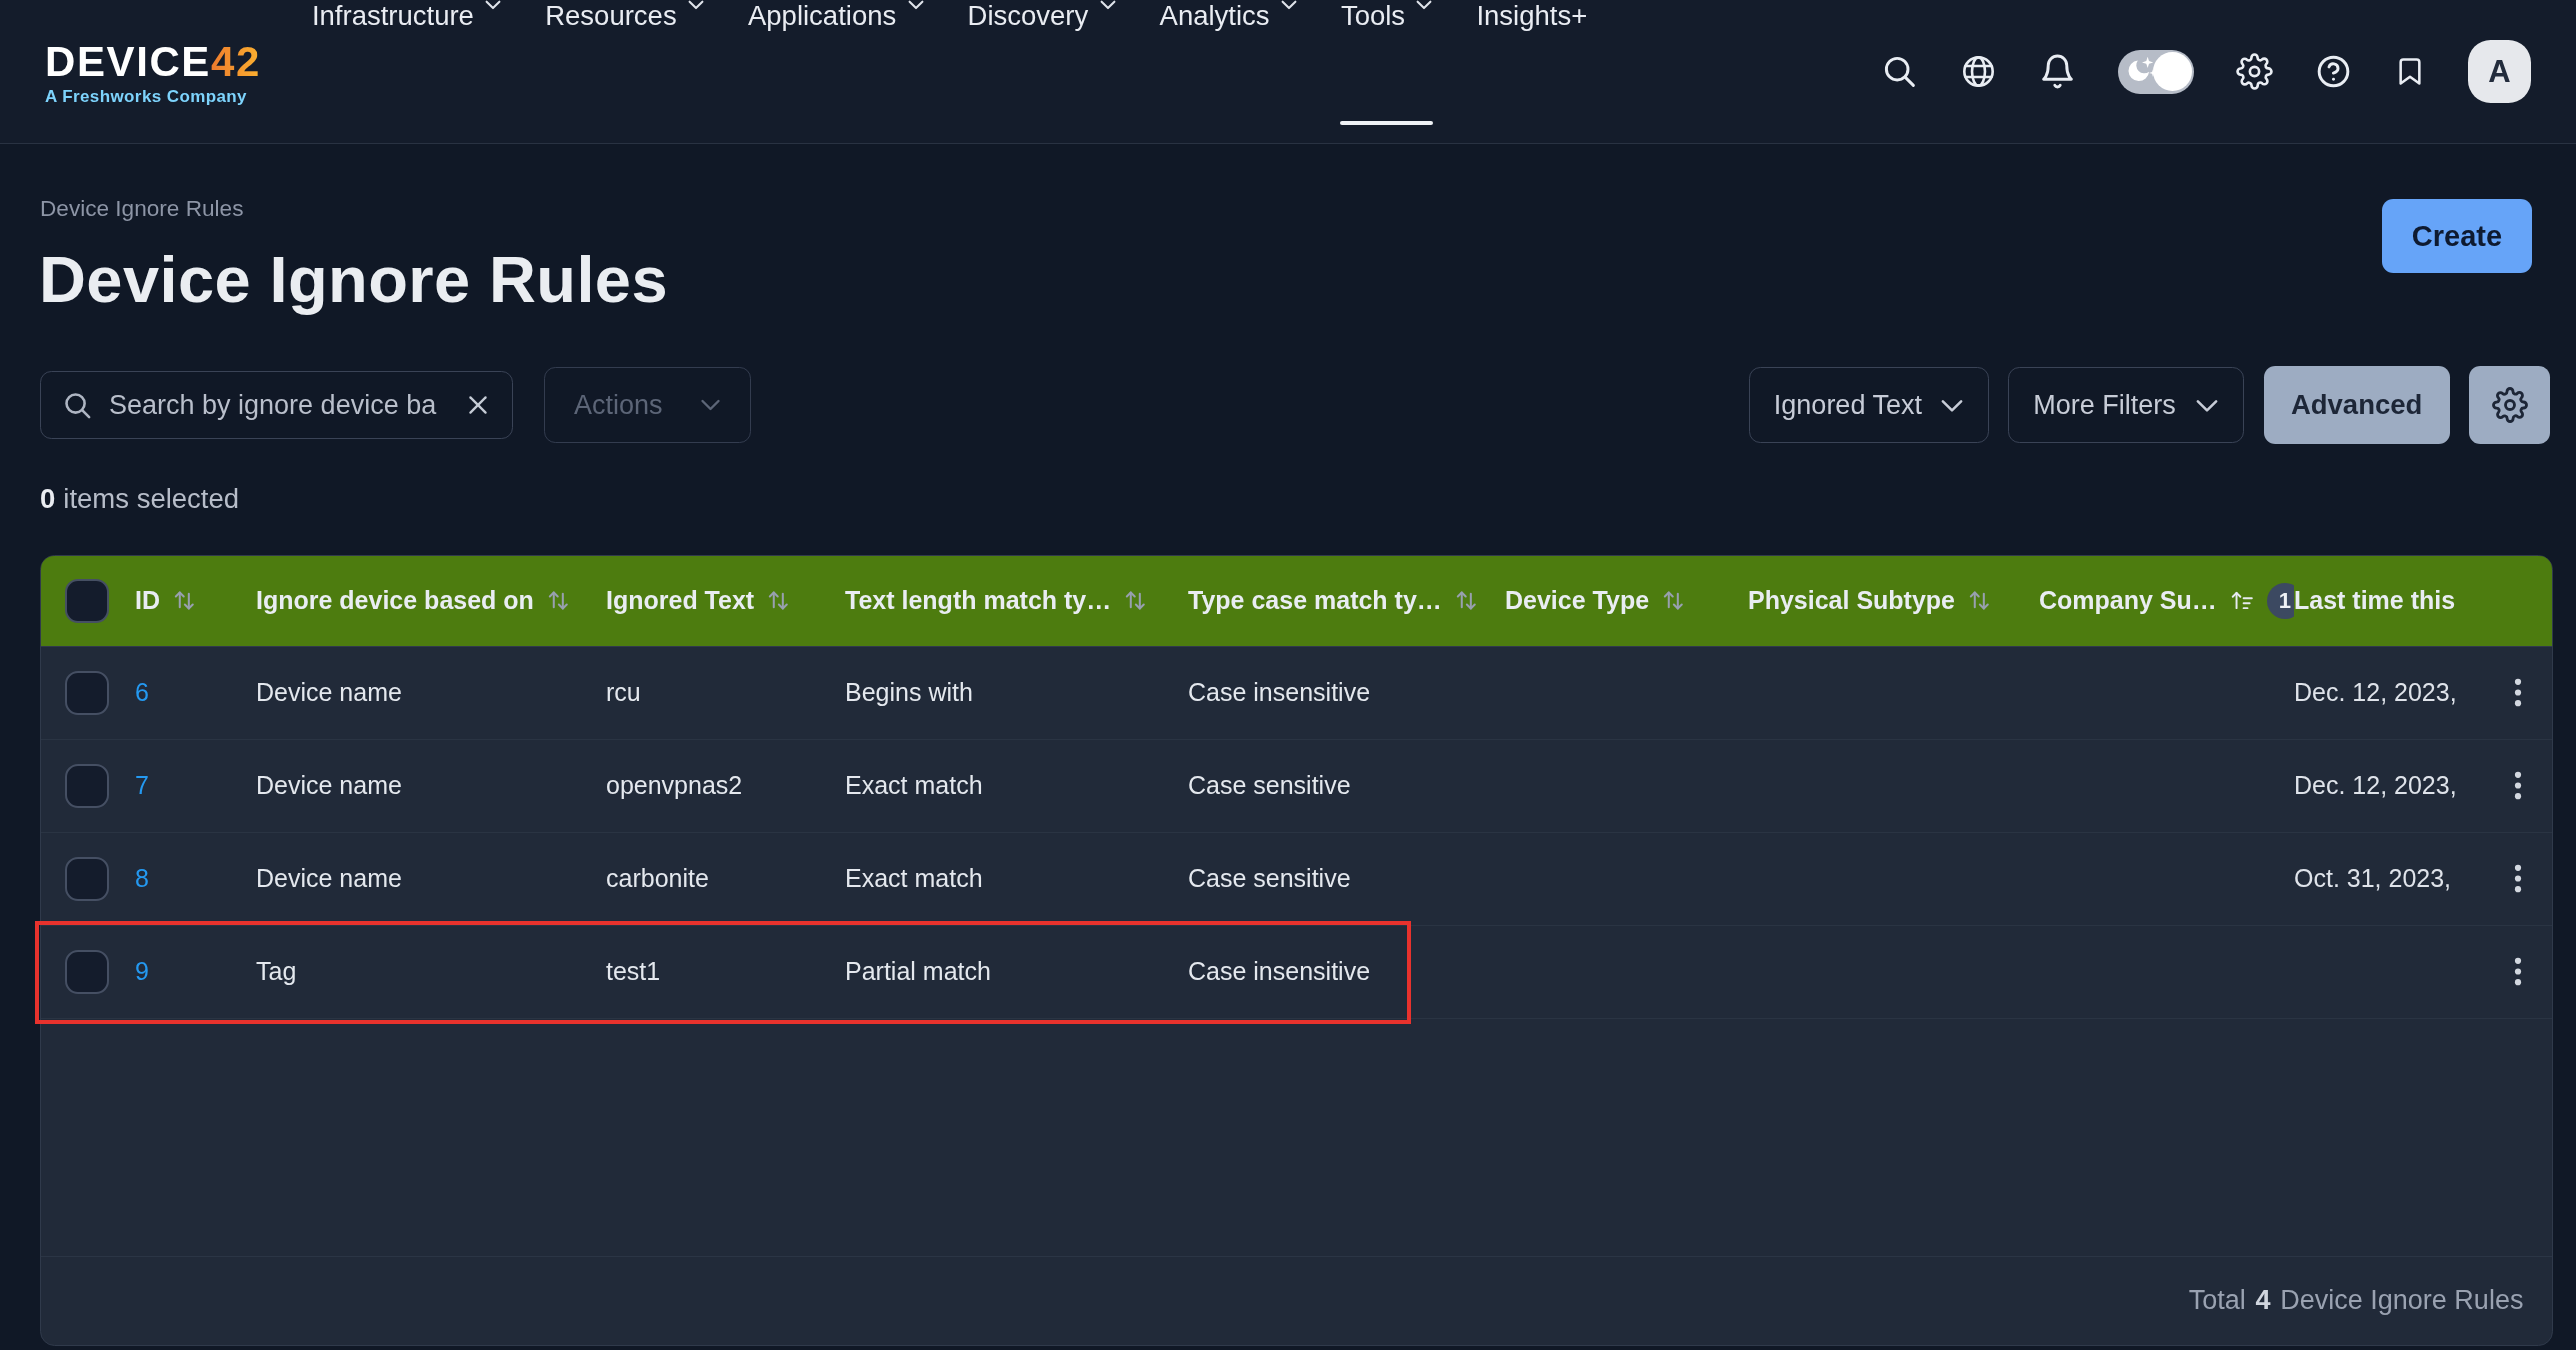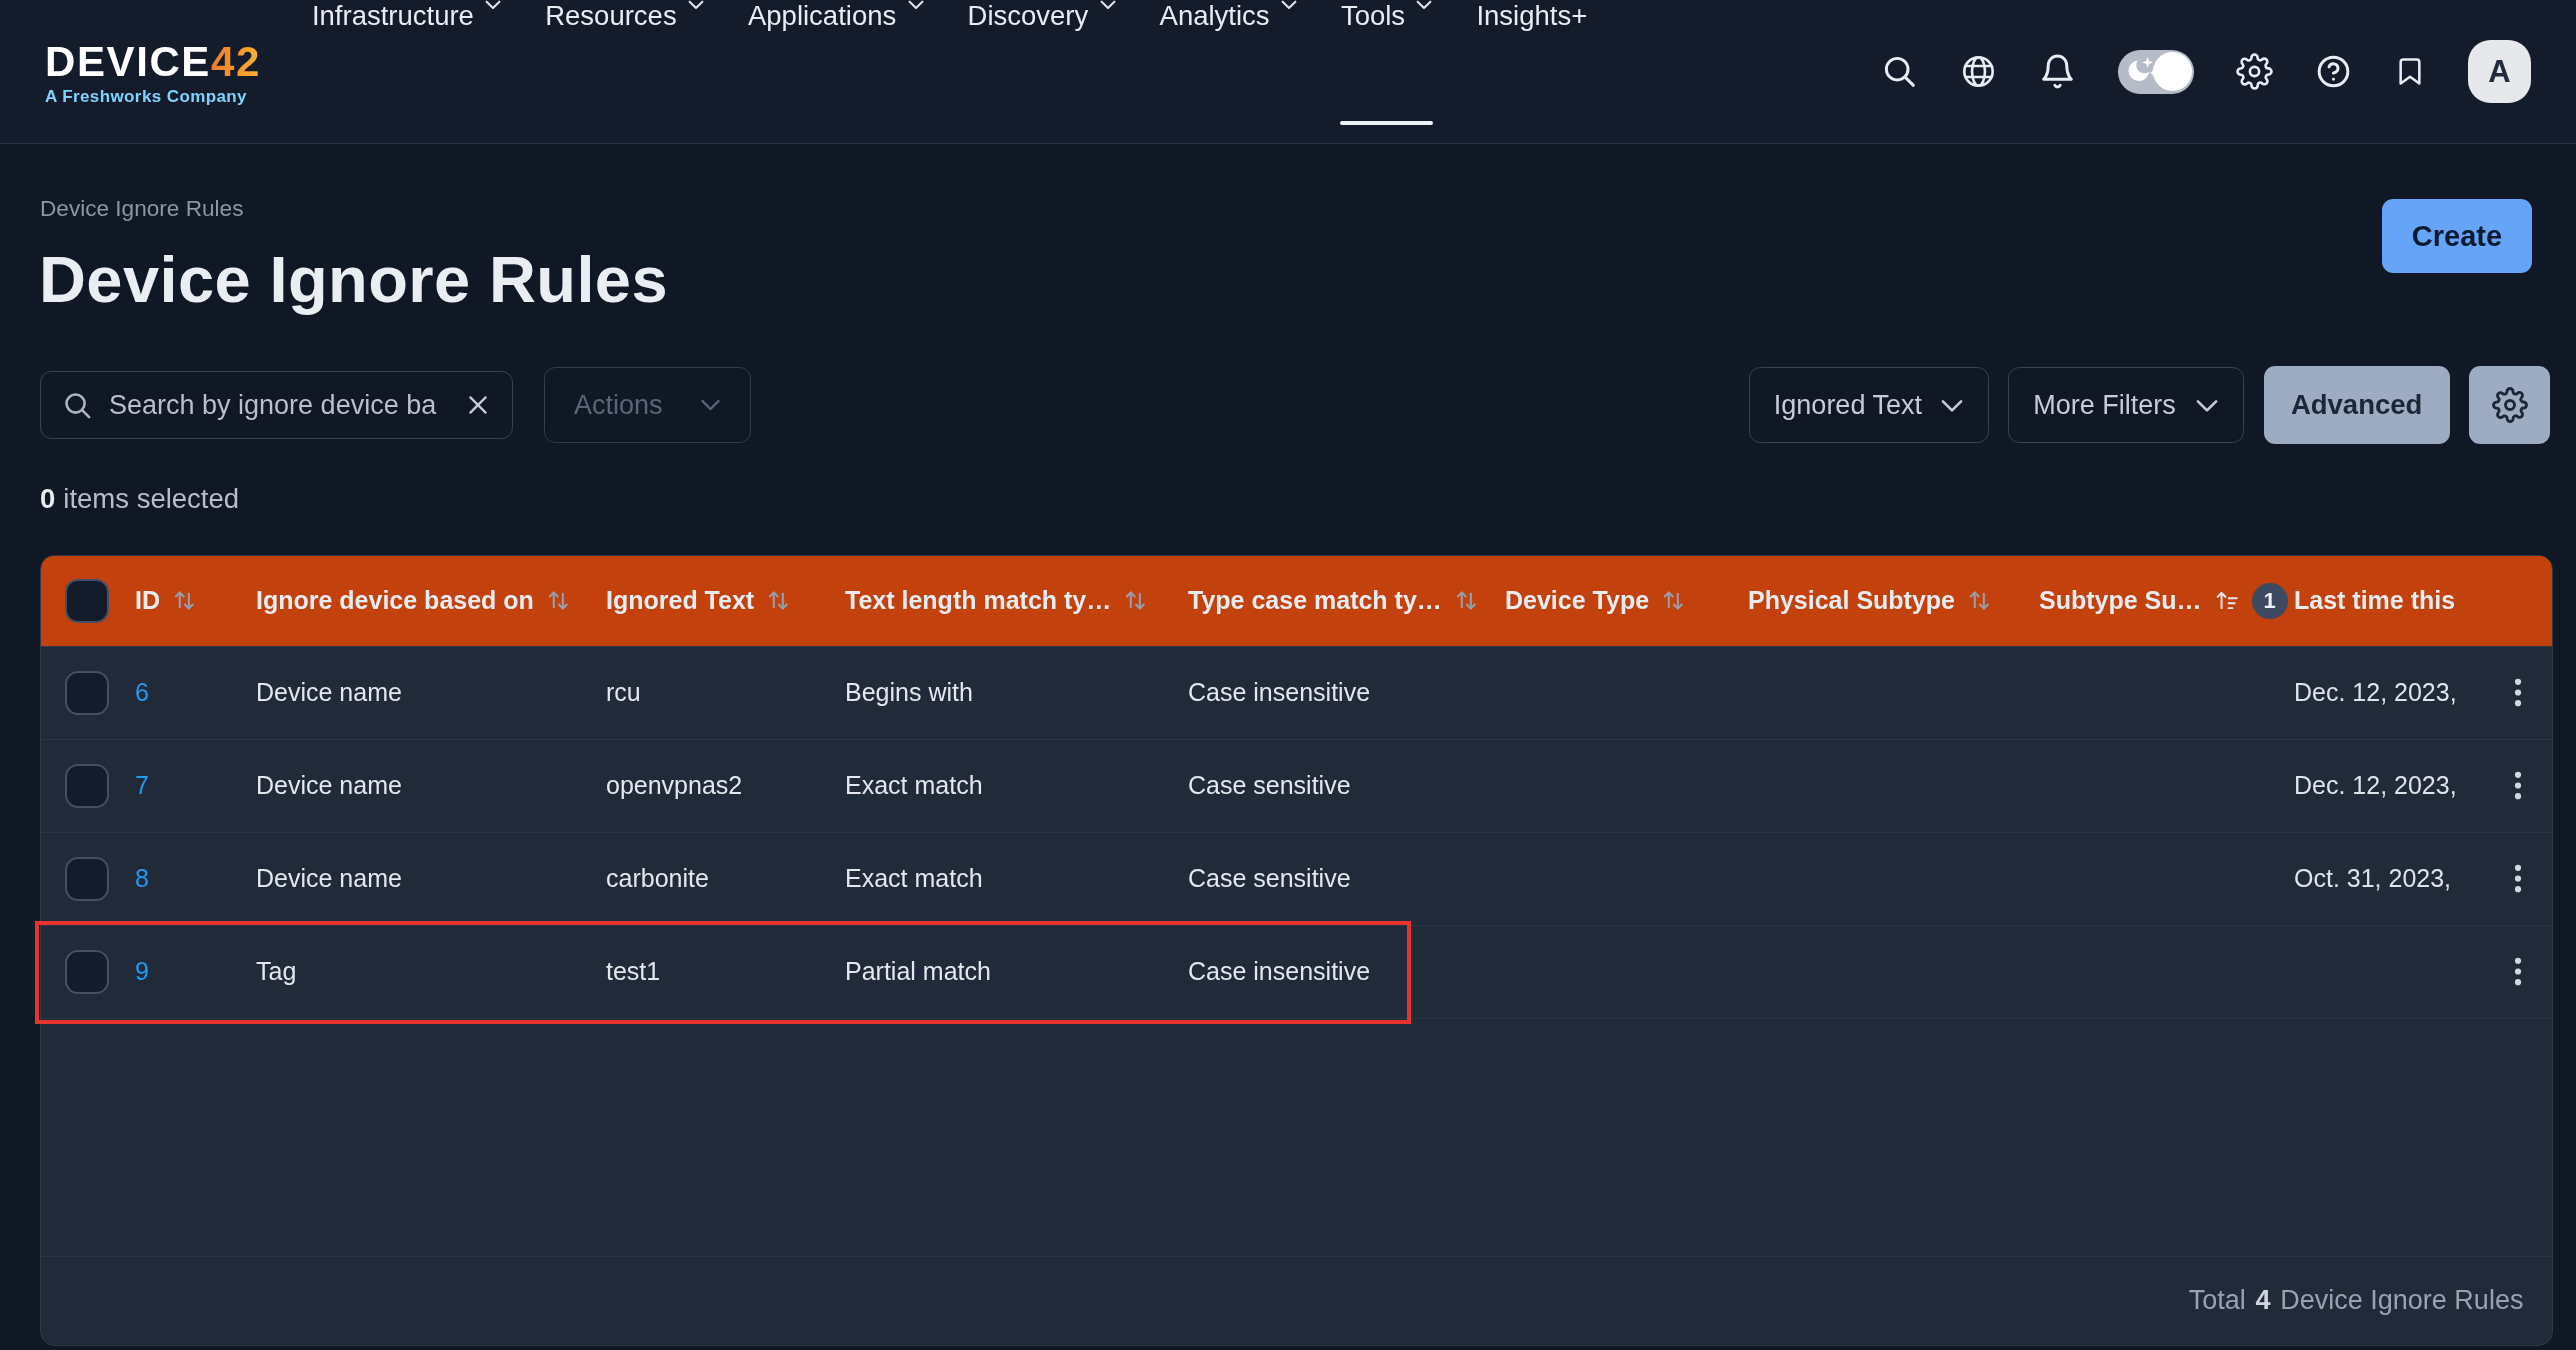--- a/index.html
+++ b/index.html
@@ -96,7 +96,7 @@
     align-items:center;
   }
   .thead {
-    height:91px; background:#c2410c; border-bottom:1.6px solid #303a4b;
+    height:91px; background:#4d7c0f; border-bottom:1.6px solid #303a4b;
     border-top-left-radius:13px; border-top-right-radius:13px;
     font-size:25px; font-weight:700; color:#e9edf2;
   }

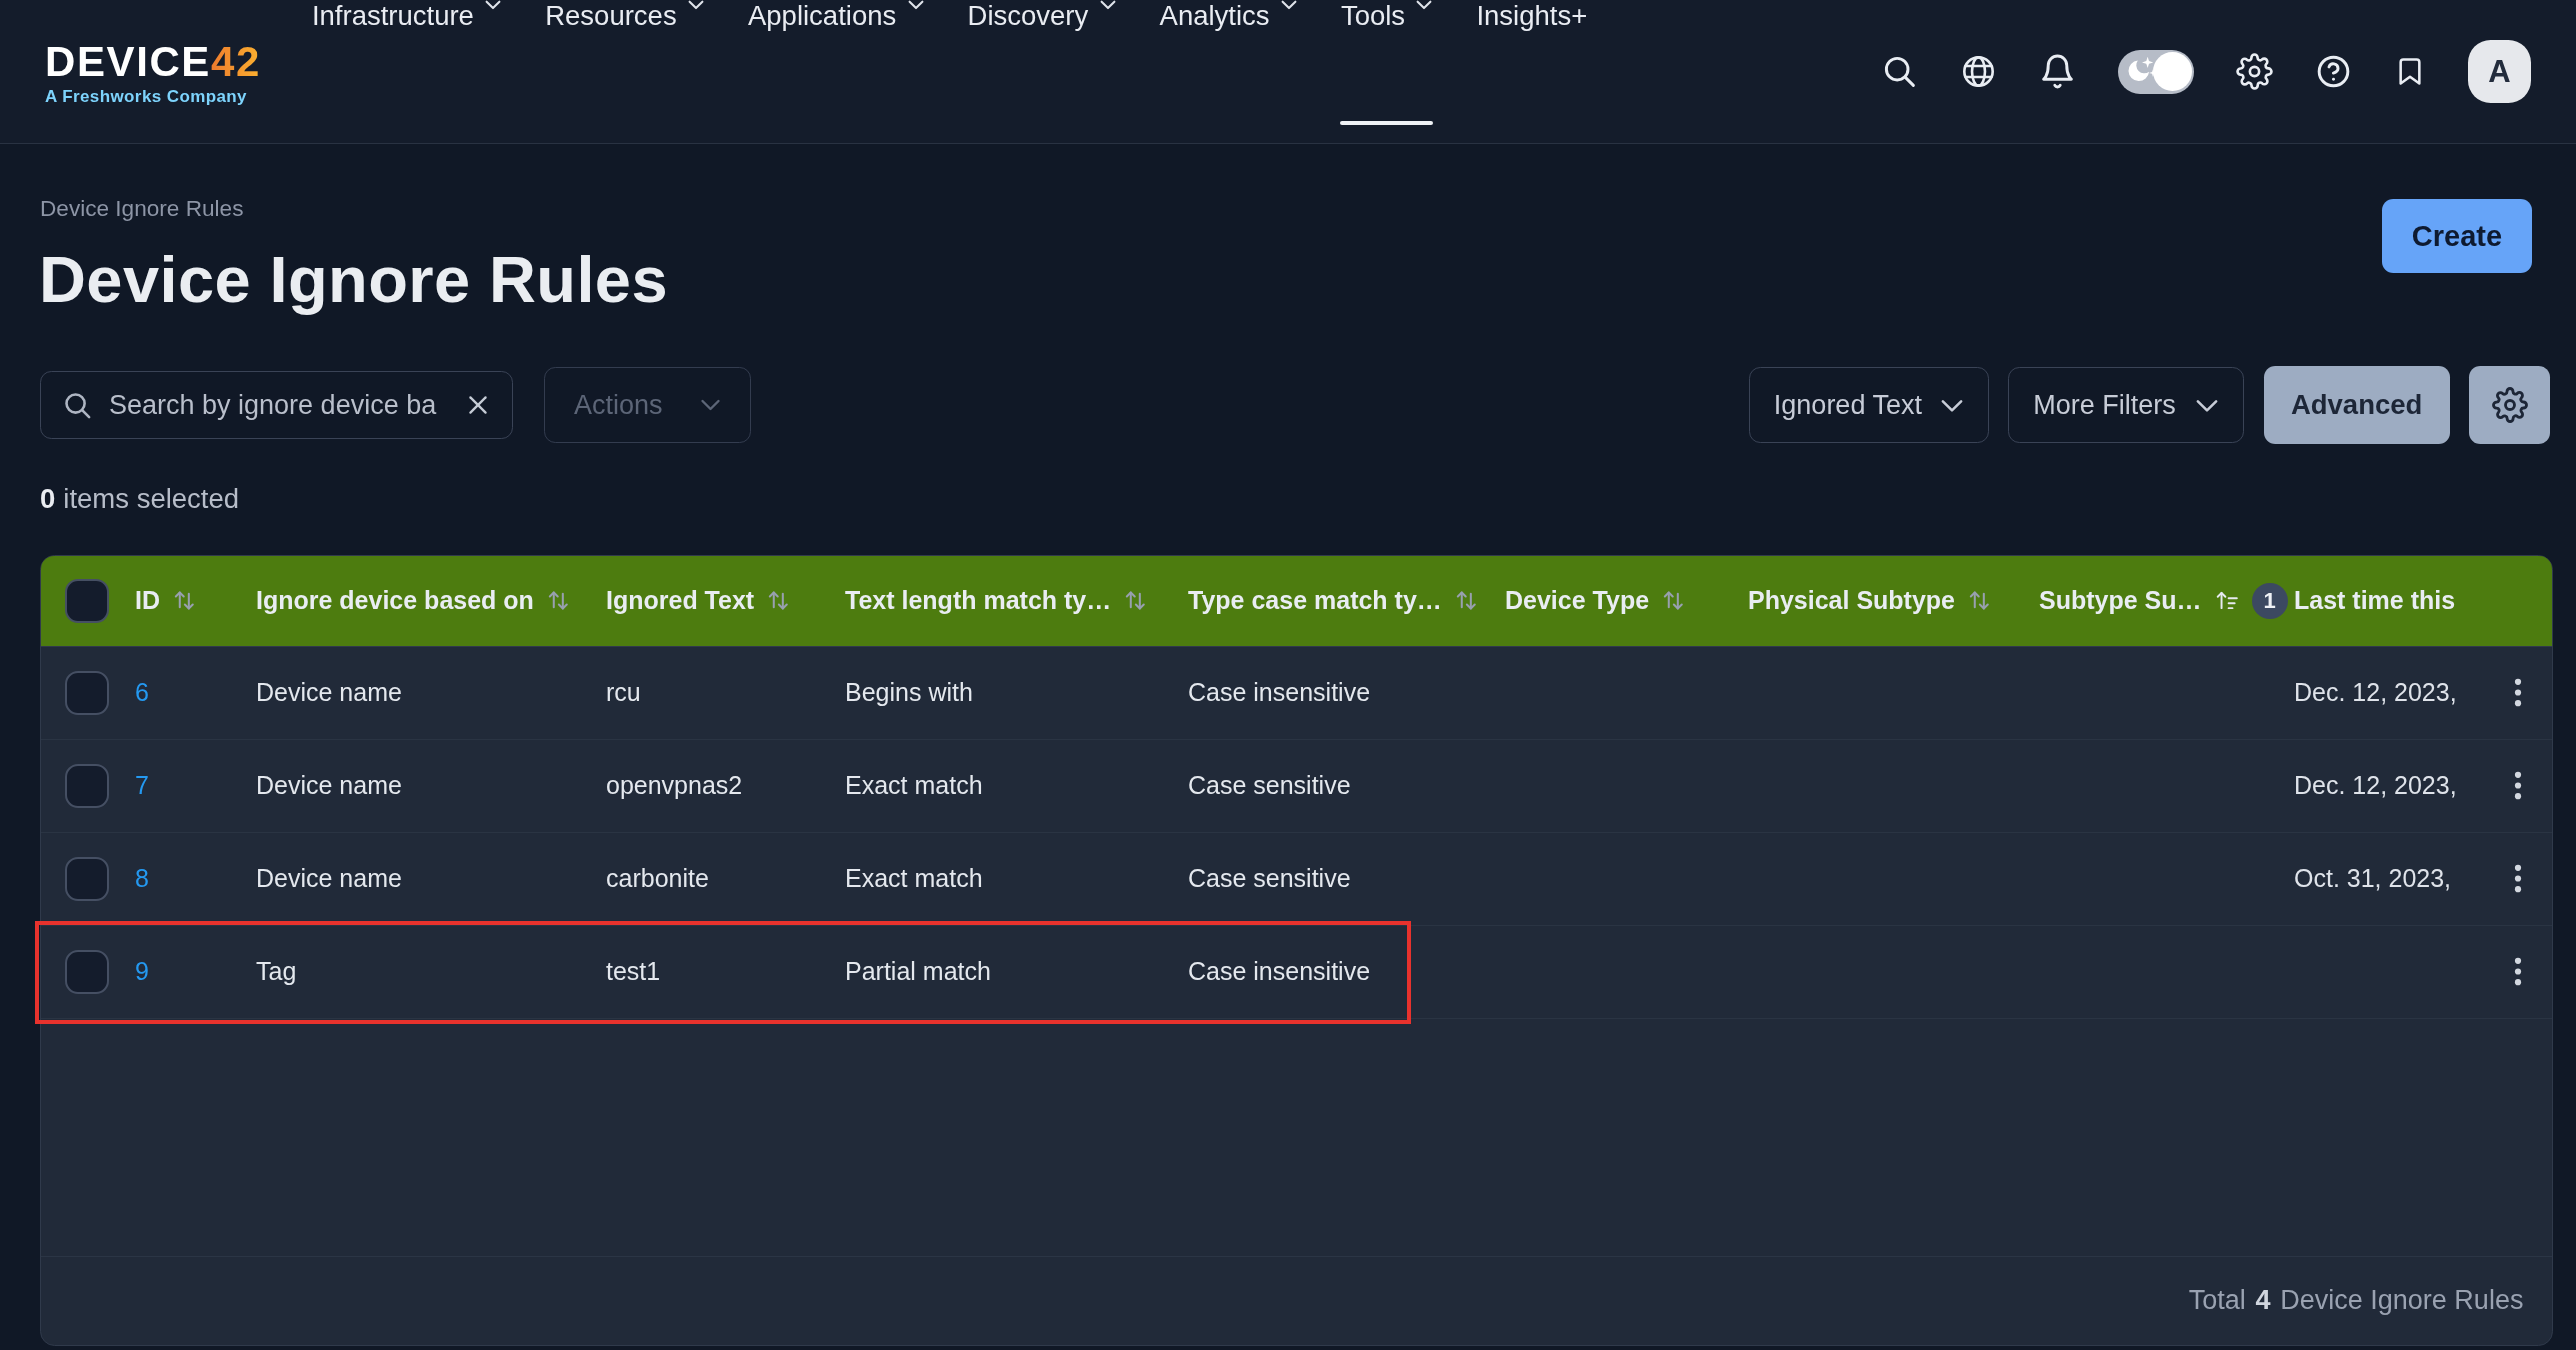--- a/index.html
+++ b/index.html
@@ -387,7 +387,7 @@
         </span>
     </div>
     <div class="th">
-      <span>Subtype Su…</span>
+      <span>Company Su…</span>
       <span class="sort-ic" style="color:#e6eaf0;">
           <svg width="24" height="25" viewBox="0 0 22 22" fill="none" stroke="currentColor" stroke-width="1.8" stroke-linecap="round" stroke-linejoin="round">
             <line x1="6" y1="4" x2="6" y2="18"></line>

